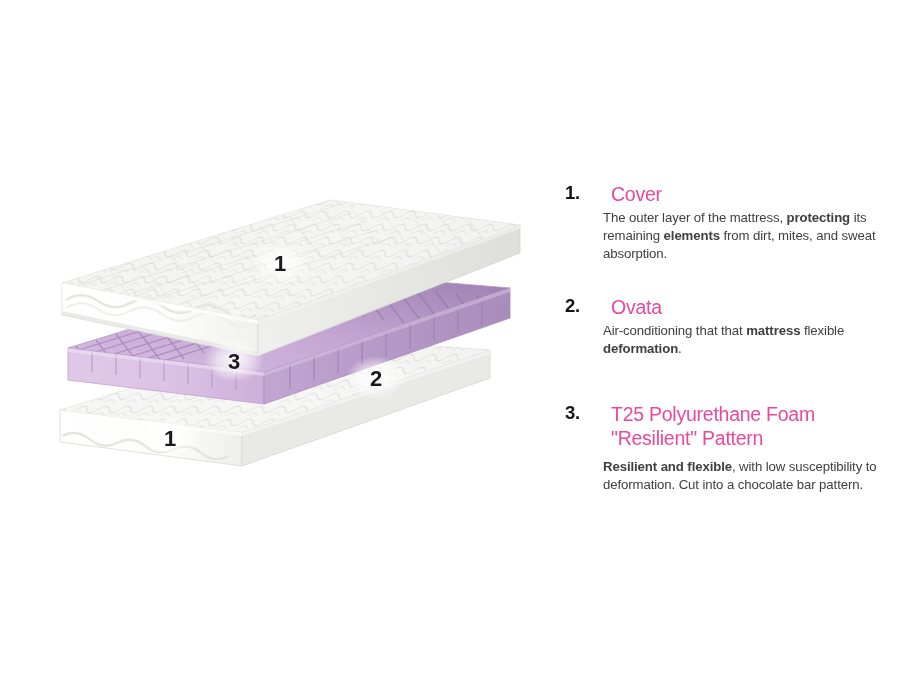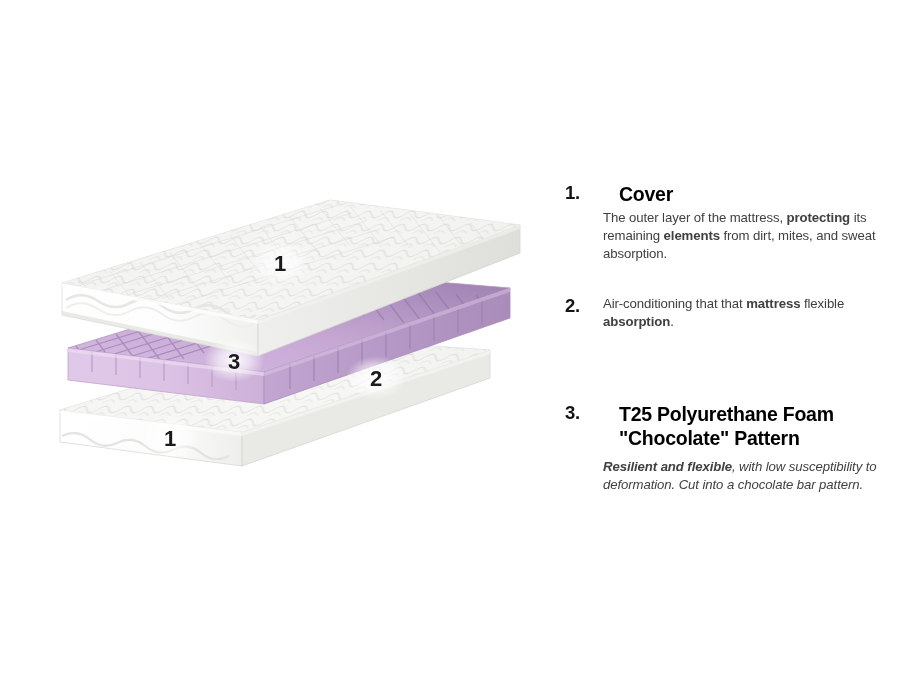--- a/index.html
+++ b/index.html
@@ -64,11 +64,11 @@
   }
   .legend-title {
     font-size: 19.5px;
-    font-weight: bold;
-    color: #000000;
+    font-weight: normal;
+    color: #ec4899;
     line-height: 1.25;
     letter-spacing: -0.25px;
-    margin: 0 0 3px 16px;
+    margin: 0 0 3px 8px;
     white-space: pre-line;
   }
   .legend-desc {

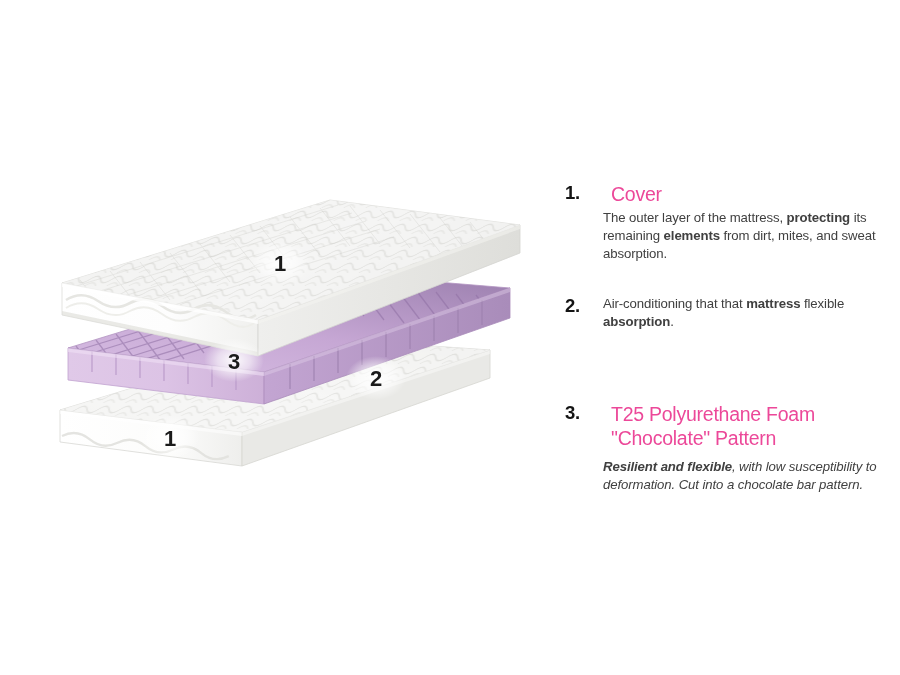--- a/index.html
+++ b/index.html
@@ -322,6 +322,7 @@
   <div class="legend-item" id="item-2">
     <div class="legend-num">2.</div>
     <div class="legend-body">
+      <div class="legend-title">Ovata</div>
       <div class="legend-desc"><span>Air-conditioning that that </span><span class="b">mattress</span><span> flexible </span><span class="b">absorption</span><span>.</span></div>
     </div>
   </div>

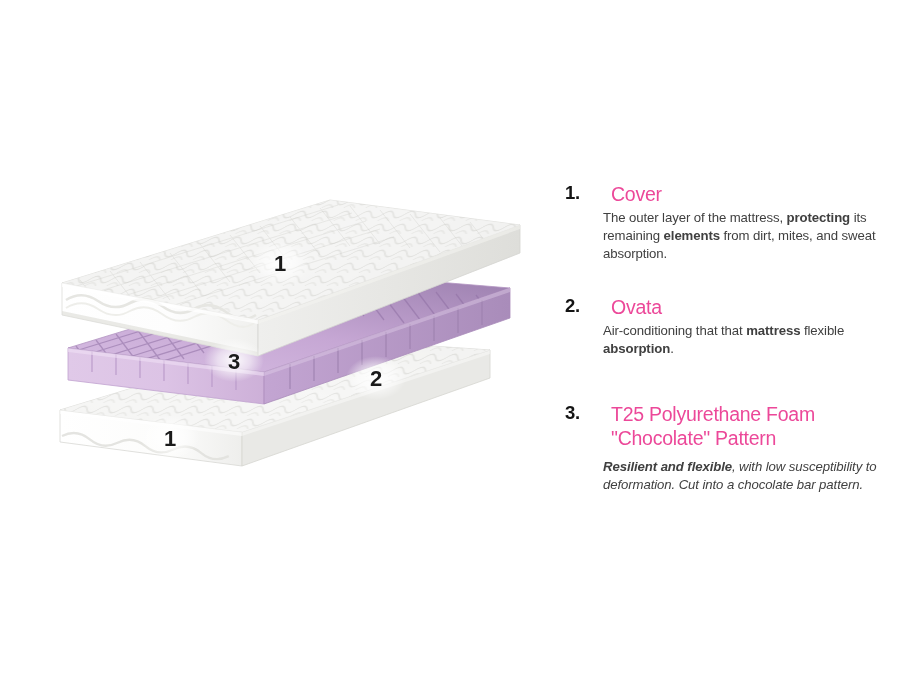--- a/index.html
+++ b/index.html
@@ -323,7 +323,7 @@
     <div class="legend-num">2.</div>
     <div class="legend-body">
       <div class="legend-title">Ovata</div>
-      <div class="legend-desc"><span>Air-conditioning that that </span><span class="b">mattress</span><span> flexible </span><span class="b">absorption</span><span>.</span></div>
+      <div class="legend-desc"><span>Air-conditioning that that </span><span class="b">mattress</span><span> flexible </span><span class="b">deformation</span><span>.</span></div>
     </div>
   </div>
 

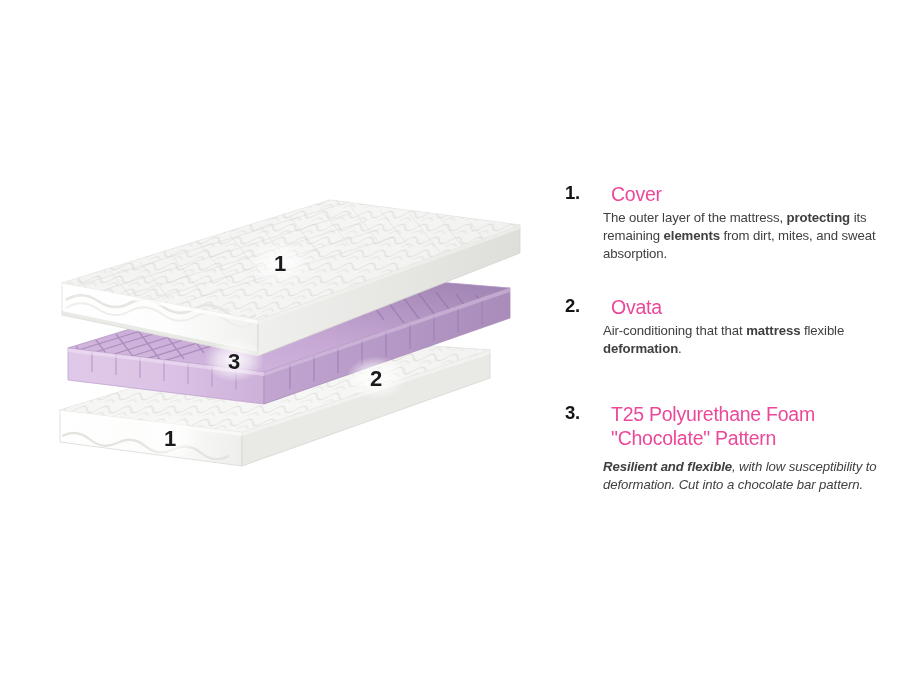--- a/index.html
+++ b/index.html
@@ -331,7 +331,7 @@
     <div class="legend-num">3.</div>
     <div class="legend-body">
       <div class="legend-title">T25 Polyurethane Foam
-"Chocolate" Pattern</div>
+"Resilient" Pattern</div>
       <div class="legend-desc"><span class="b">Resilient and flexible</span><span>, with low susceptibility to deformation.</span><span> Cut into a chocolate bar pattern.</span></div>
     </div>
   </div>

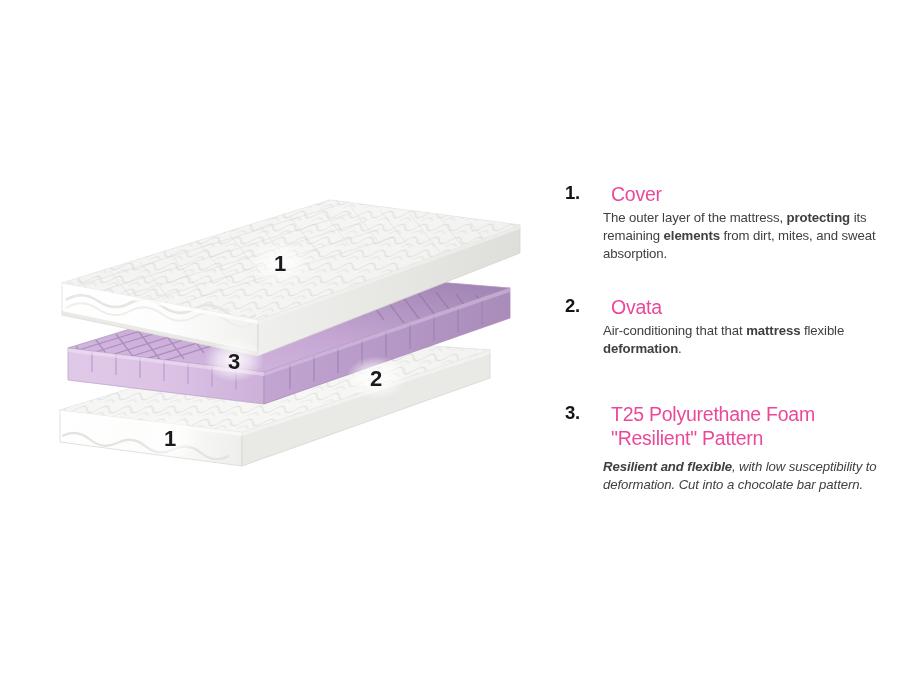--- a/index.html
+++ b/index.html
@@ -84,7 +84,7 @@
   #item-1 { top: 182px; left: 5px; width: 330px; }
   #item-2 { top: 295px; left: 5px; width: 330px; }
   #item-3 { top: 402px; left: 5px; width: 330px; }
-  #item-3 .legend-desc { margin-top: 7px; font-style: italic; }
+  #item-3 .legend-desc { margin-top: 7px; }
 </style>
 </head>
 <body>

